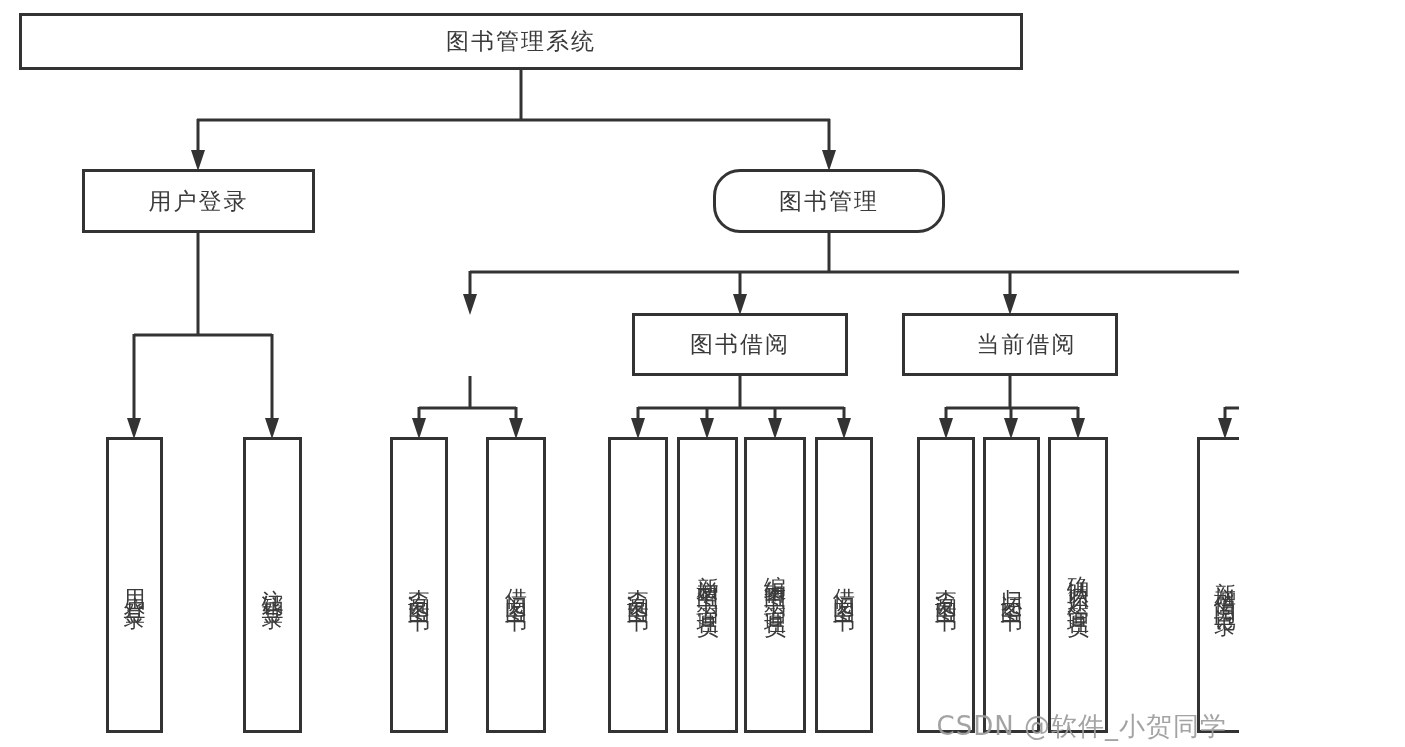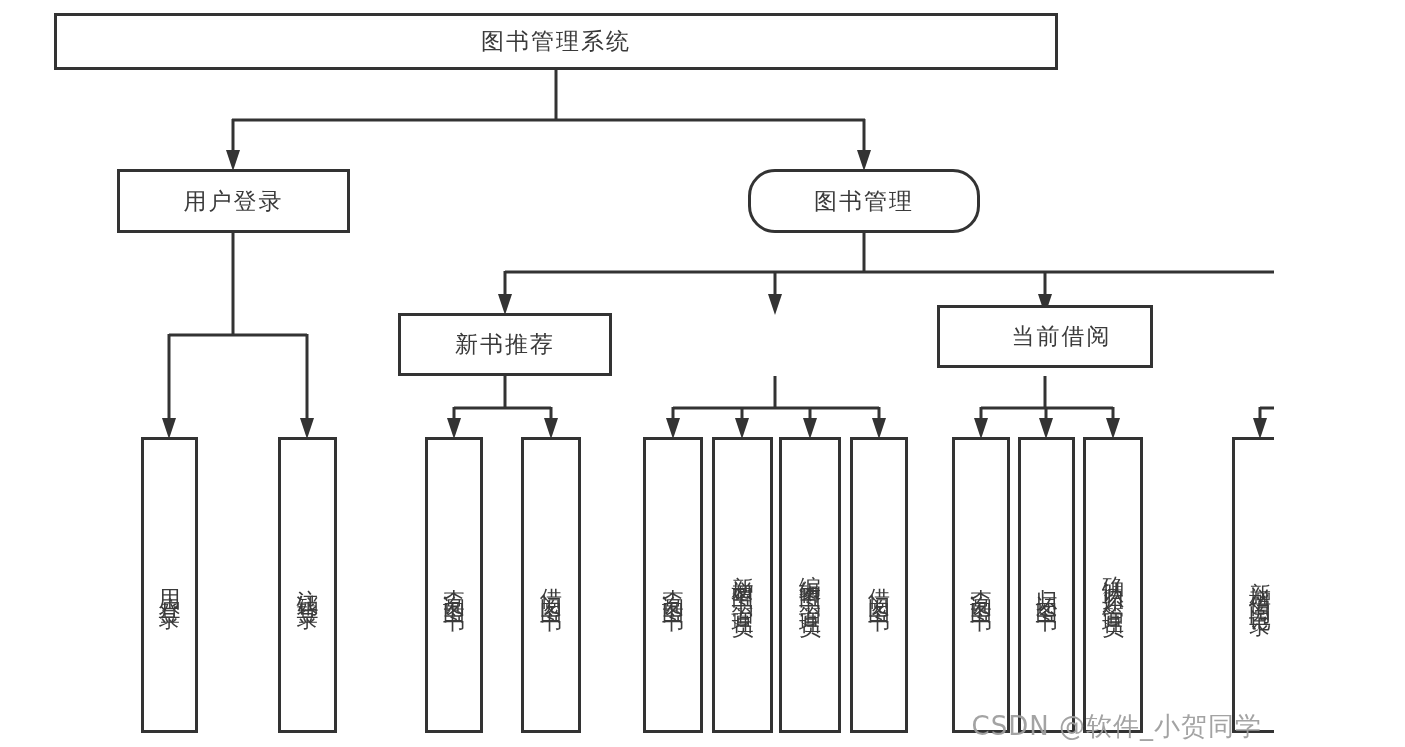--- a/index.html
+++ b/index.html
@@ -10,7 +10,6 @@
     background: #ffffff;
     font-family: "DejaVu Sans", "Liberation Sans", sans-serif;
     overflow: hidden;
-    margin-left: 35px;
   }
   #connectors {
     position: absolute;

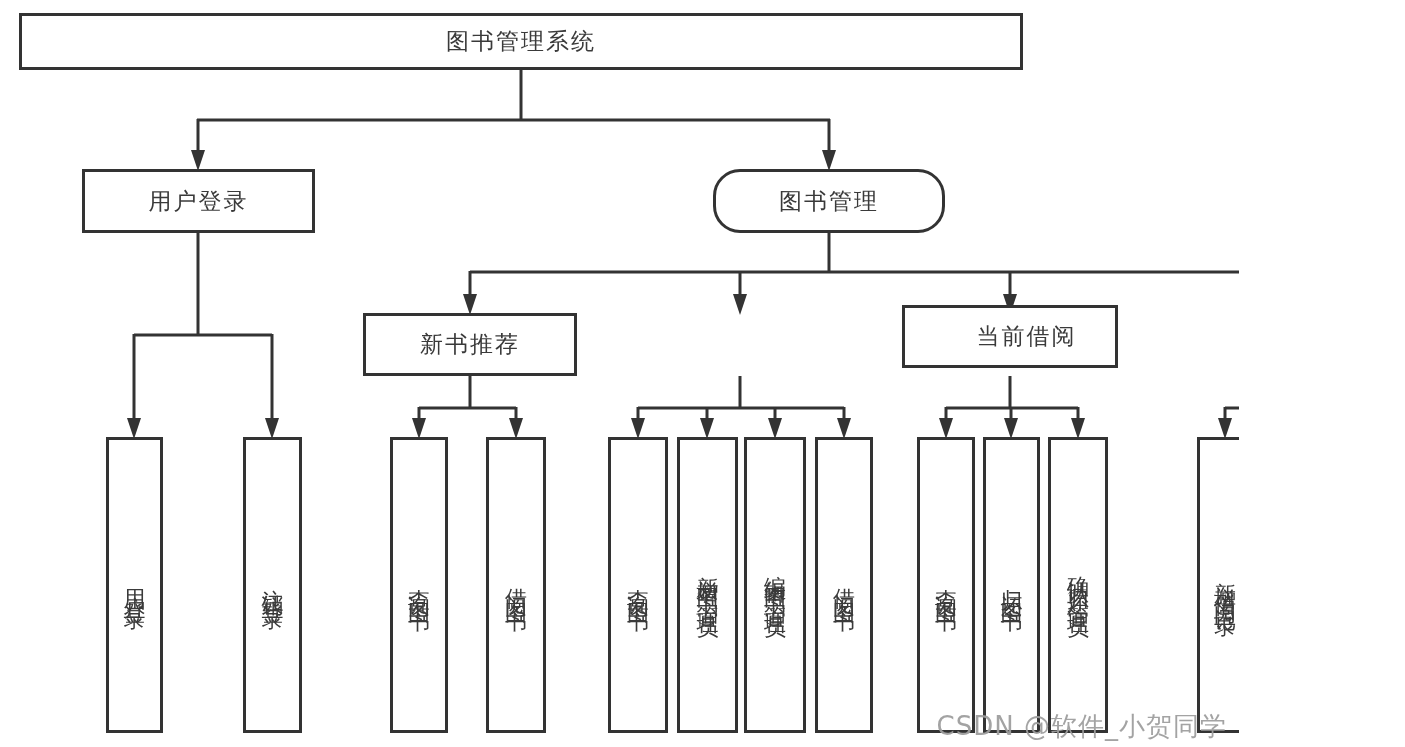--- a/index.html
+++ b/index.html
@@ -150,7 +150,6 @@
   <div class="box b-user-login">用户登录</div>
   <div class="box b-book-mgmt">图书管理</div>
 
-  <div class="box b-new-book-rec">新书推荐</div>
   <div class="box b-current-borrow">当前借阅</div>
 
   <div class="box leaf b-leaf-1">用户登录</div>

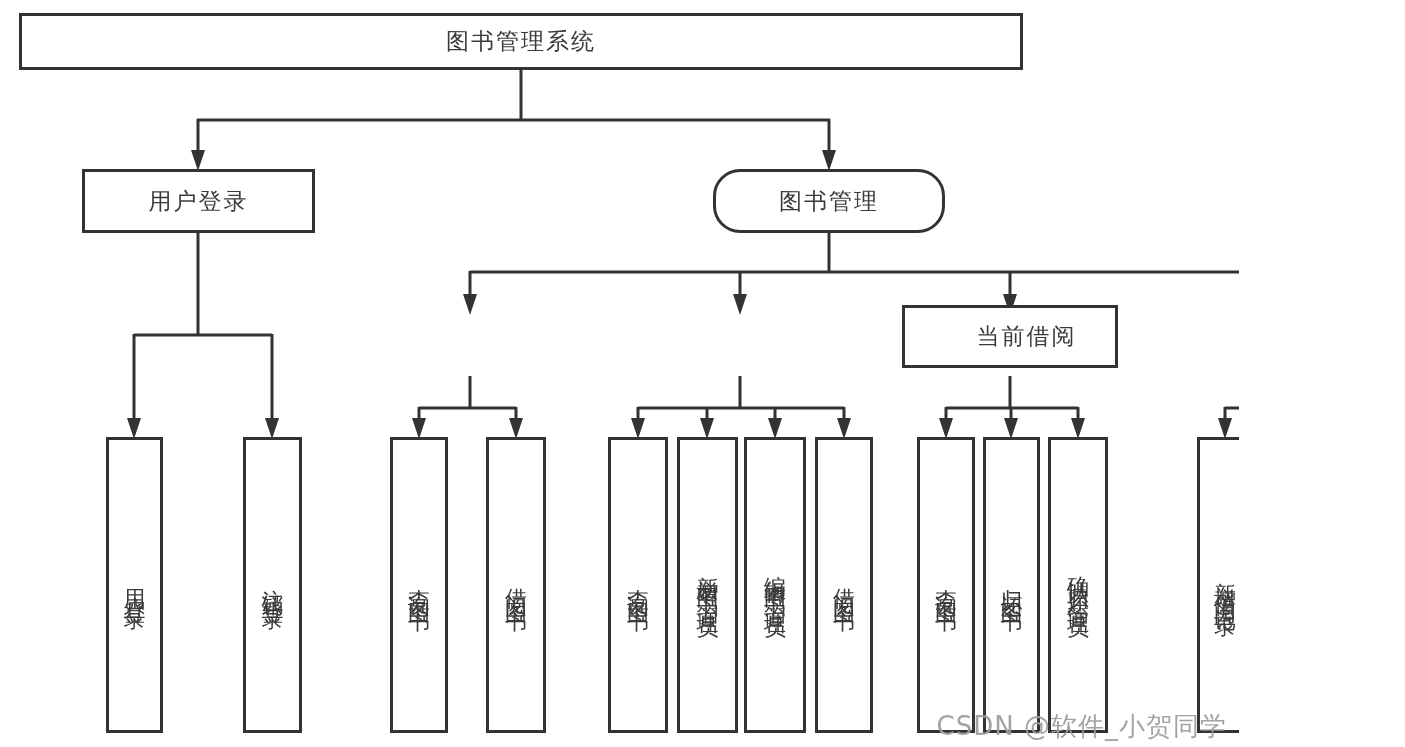--- a/index.html
+++ b/index.html
@@ -150,6 +150,7 @@
   <div class="box b-user-login">用户登录</div>
   <div class="box b-book-mgmt">图书管理</div>
 
+  <div class="box b-book-borrow">图书借阅</div>
   <div class="box b-current-borrow">当前借阅</div>
 
   <div class="box leaf b-leaf-1">用户登录</div>

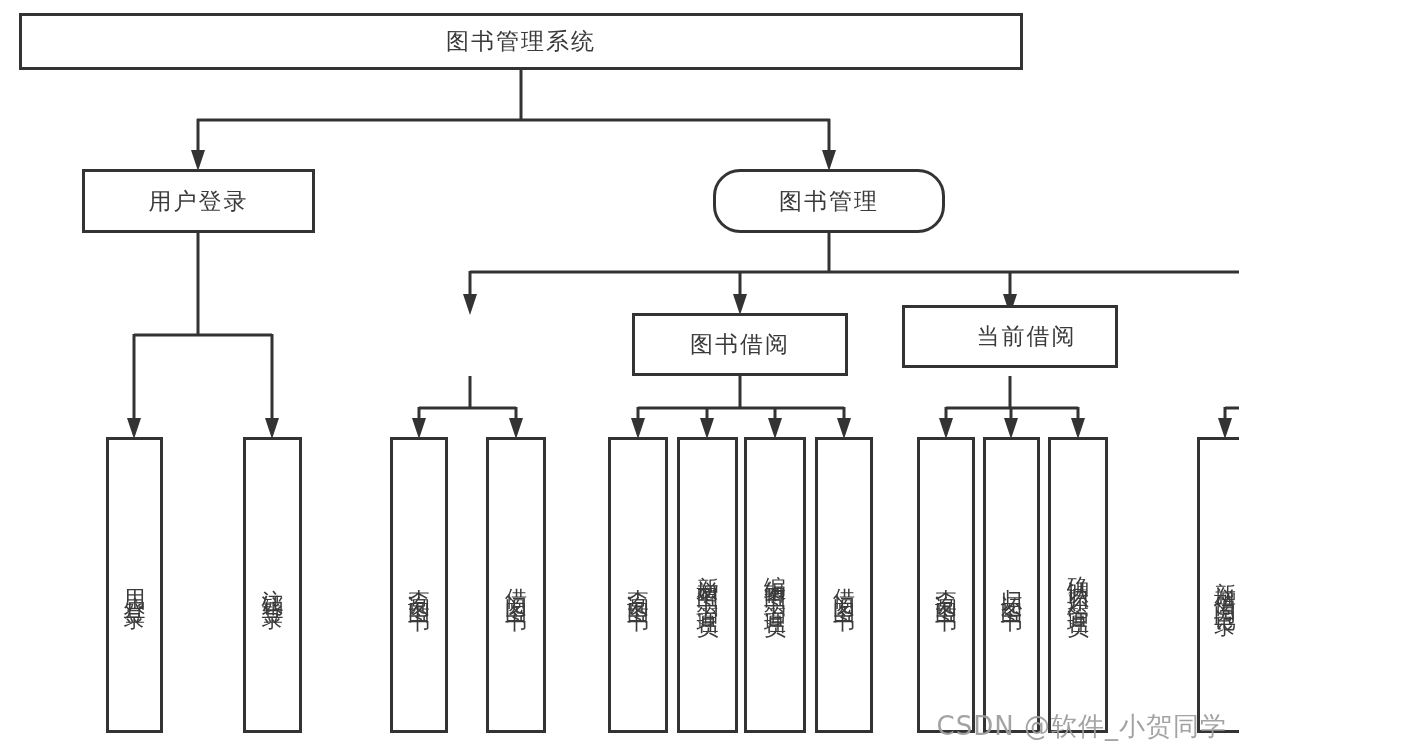--- a/index.html
+++ b/index.html
@@ -47,7 +47,7 @@
   
   .b-new-book-rec    { left: 363px;  top: 313px; width: 214px;  height: 63px; }
   .b-book-borrow     { left: 632px;  top: 313px; width: 216px;  height: 63px; }
-  .b-current-borrow  { left: 902px;  top: 305px; width: 216px;  height: 63px; padding-left: 33px; }
+  .b-current-borrow  { left: 902px;  top: 313px; width: 216px;  height: 63px; padding-left: 33px; }
   .b-borrow-record   { left: 1172px; top: 313px; width: 213px;  height: 63px; }
   
   .b-leaf-1  { left: 106px;  top: 437px; width: 57px; height: 296px; }

